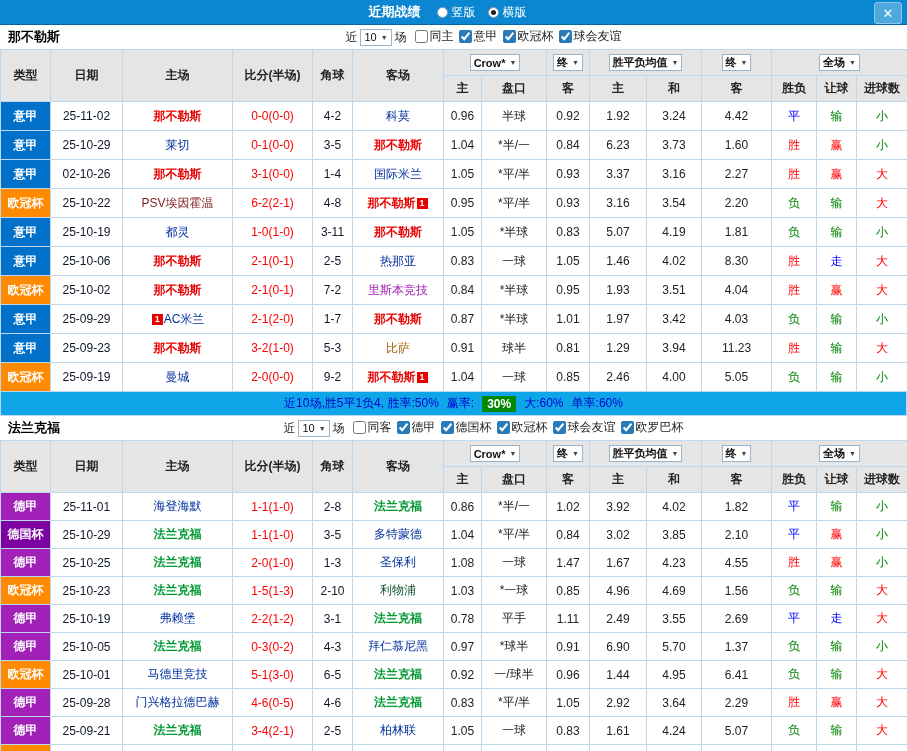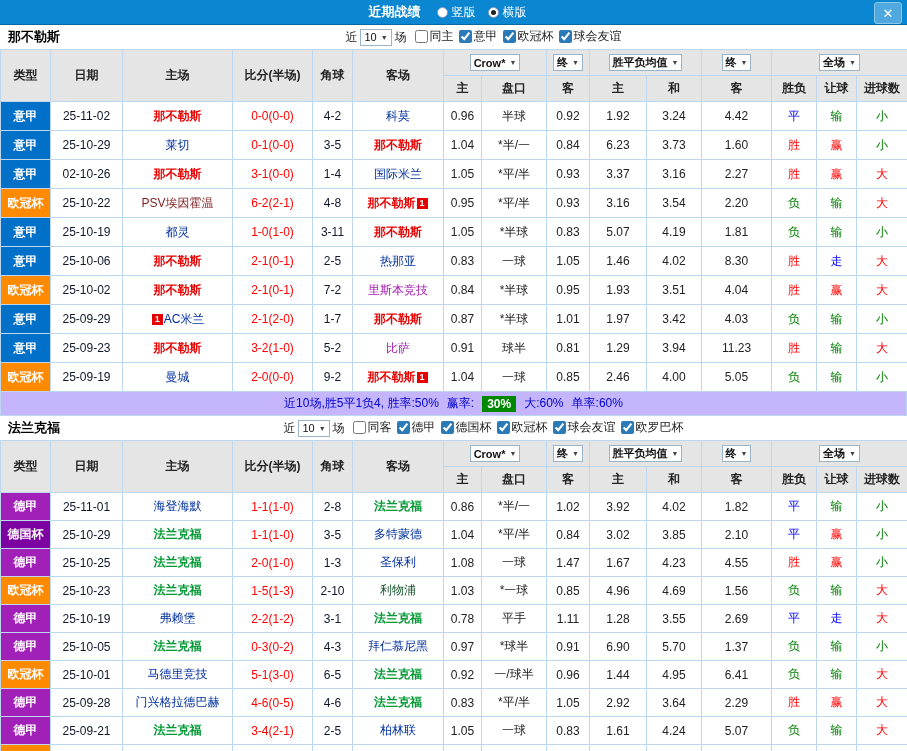--- a/index.html
+++ b/index.html
@@ -300,7 +300,7 @@
           <td class="date-cell">25-09-23</td>
           <td class="team-cell"><span class="team-link" style="color: rgb(230, 0, 0); font-weight: bold;">那不勒斯</span></td>
           <td class="score-cell">3-2(1-0)</td>
-          <td class="corner-cell">5-2</td>
+          <td class="corner-cell">5-3</td>
           <td class="team-cell"><span class="team-link" style="color: #a21caf;">比萨</span></td>
           <td class="odds-cell">0.91</td>
           <td class="odds-cell">球半</td>

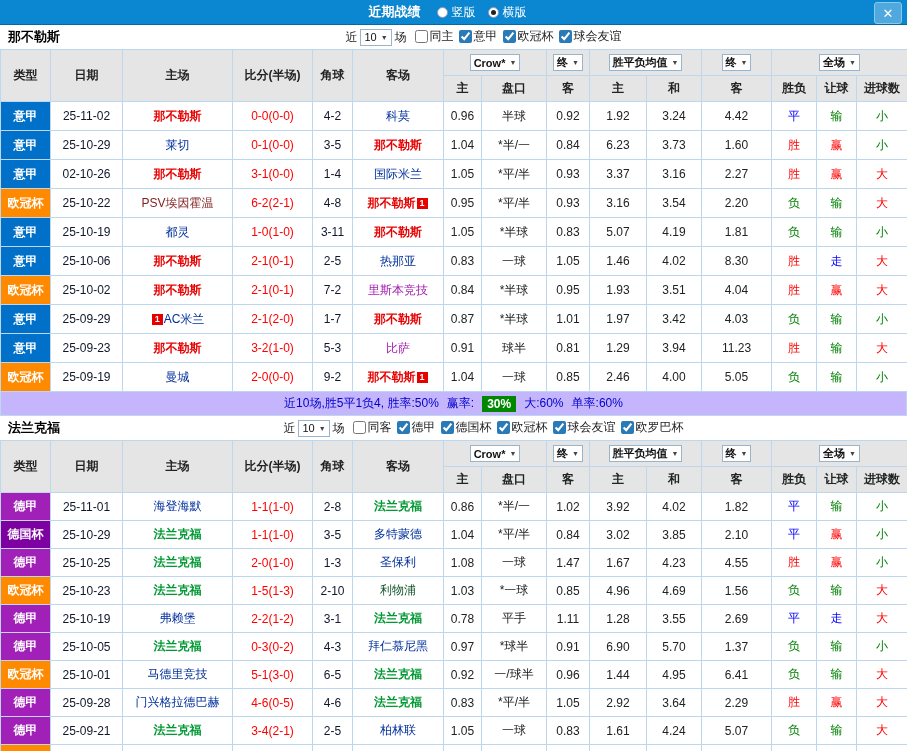--- a/index.html
+++ b/index.html
@@ -301,7 +301,7 @@
           <td class="team-cell"><span class="team-link" style="color: rgb(230, 0, 0); font-weight: bold;">那不勒斯</span></td>
           <td class="score-cell">3-2(1-0)</td>
           <td class="corner-cell">5-3</td>
-          <td class="team-cell"><span class="team-link" style="color: #a21caf;">比萨</span></td>
+          <td class="team-cell"><span class="team-link" style="color: #a16207;">比萨</span></td>
           <td class="odds-cell">0.91</td>
           <td class="odds-cell">球半</td>
           <td class="odds-cell">0.81</td>

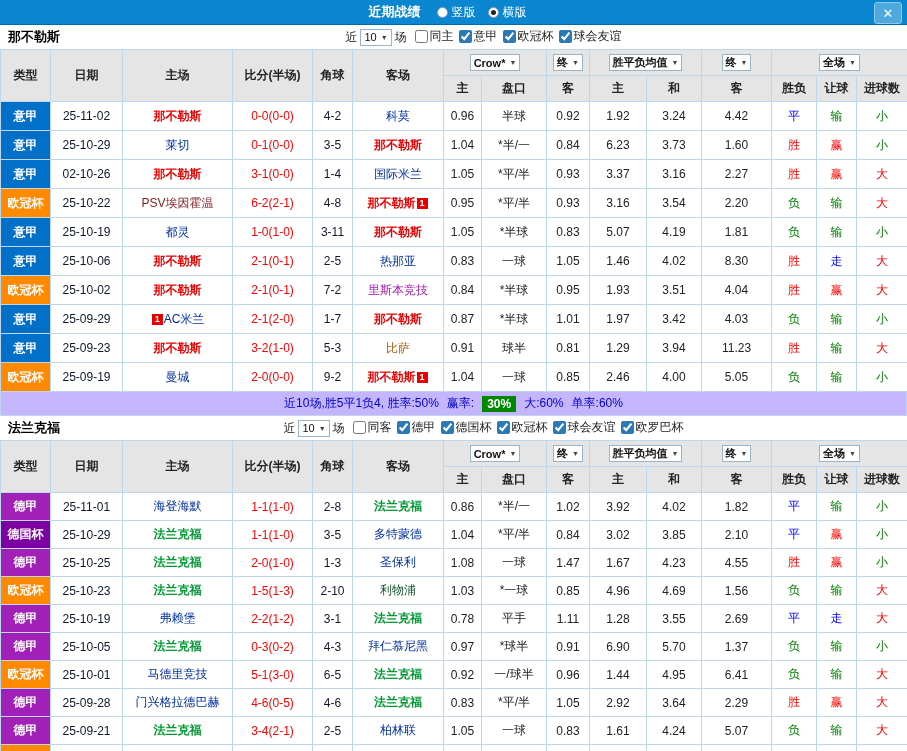--- a/index.html
+++ b/index.html
@@ -52,7 +52,7 @@
   }
   
   .summary{
-    height:24px;background:#c4b5fd;display:flex;align-items:center;justify-content:center;
+    height:24px;background:#0ea5e9;display:flex;align-items:center;justify-content:center;
     font-size:12px;color:#0000cc;gap:8px;border:1px solid #bdd8ee;border-top:none;box-sizing:border-box;
   }
   .badge-green{background:#008800;color:#fff;padding:1px 5px;font-weight:bold;}

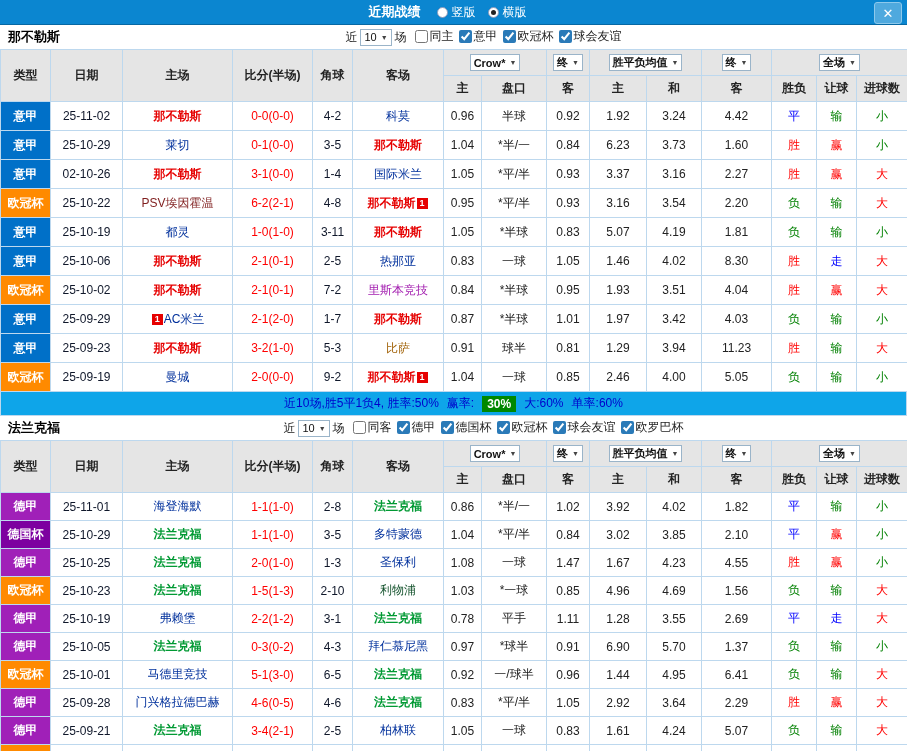--- a/index.html
+++ b/index.html
@@ -503,7 +503,7 @@
           <td class="odds-cell">0.78</td>
           <td class="odds-cell">平手</td>
           <td class="odds-cell">1.11</td>
-          <td class="odds-cell">1.28</td>
+          <td class="odds-cell">2.49</td>
           <td class="odds-cell">3.55</td>
           <td class="odds-cell">2.69</td>
           <td class="result-cell" style="color: rgb(0, 0, 255);">平</td>

